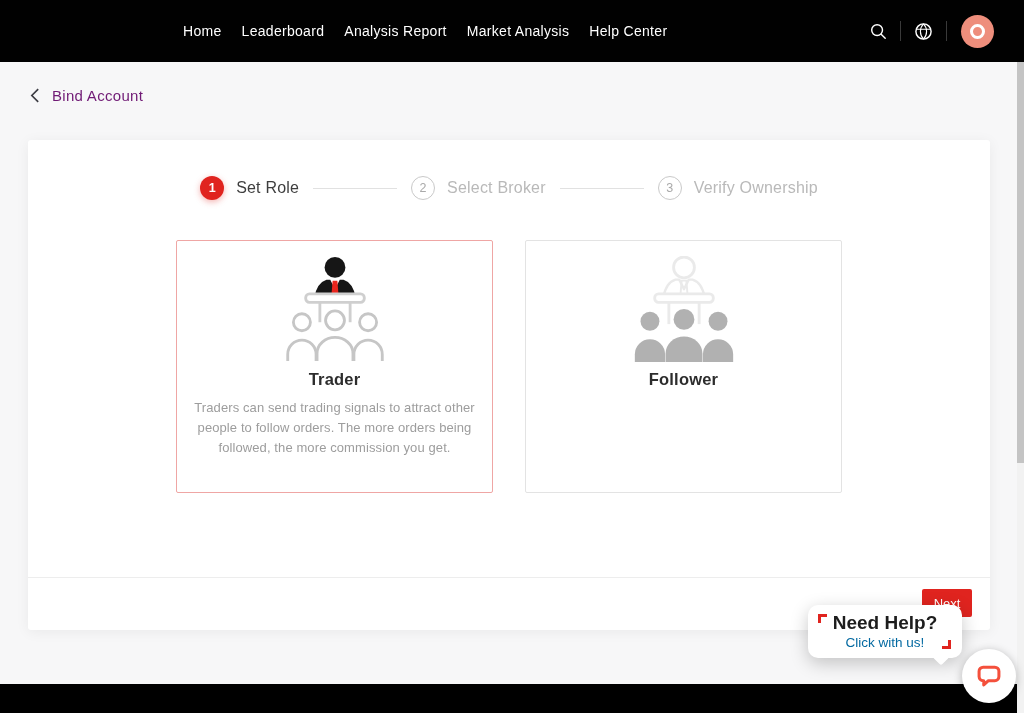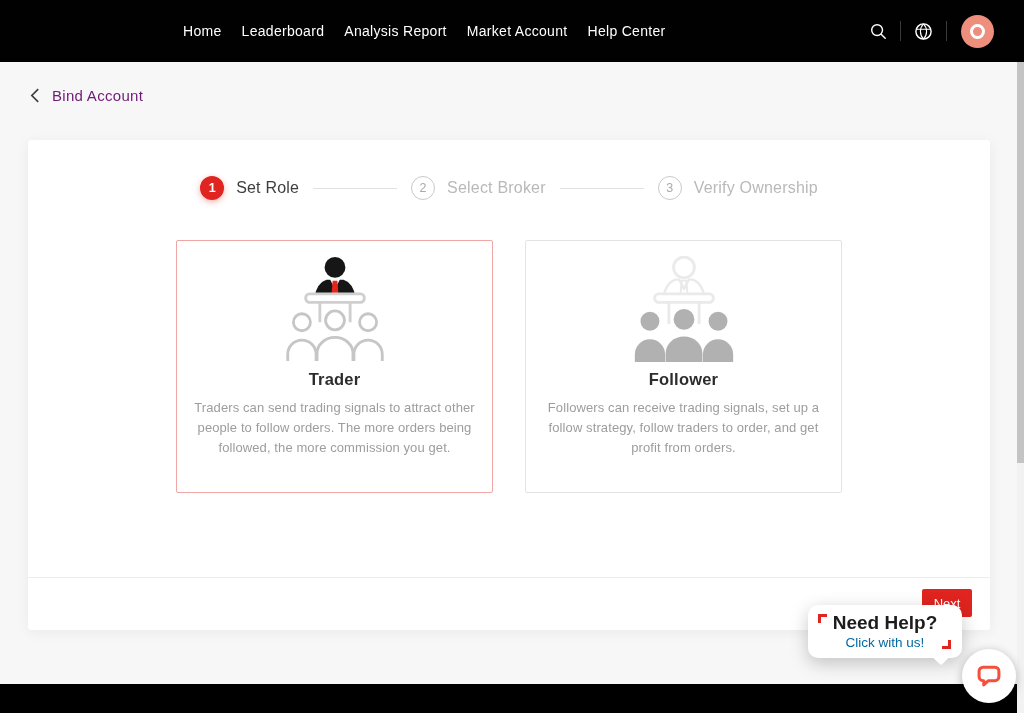--- a/index.html
+++ b/index.html
@@ -89,7 +89,7 @@
     <span class="nav-item">Home</span>
     <span class="nav-item">Leaderboard</span>
     <span class="nav-item">Analysis Report</span>
-    <span class="nav-item">Market Account</span>
+    <span class="nav-item">Market Analysis</span>
     <span class="nav-item">Help Center</span>
   </nav>
   <div class="nav-right">

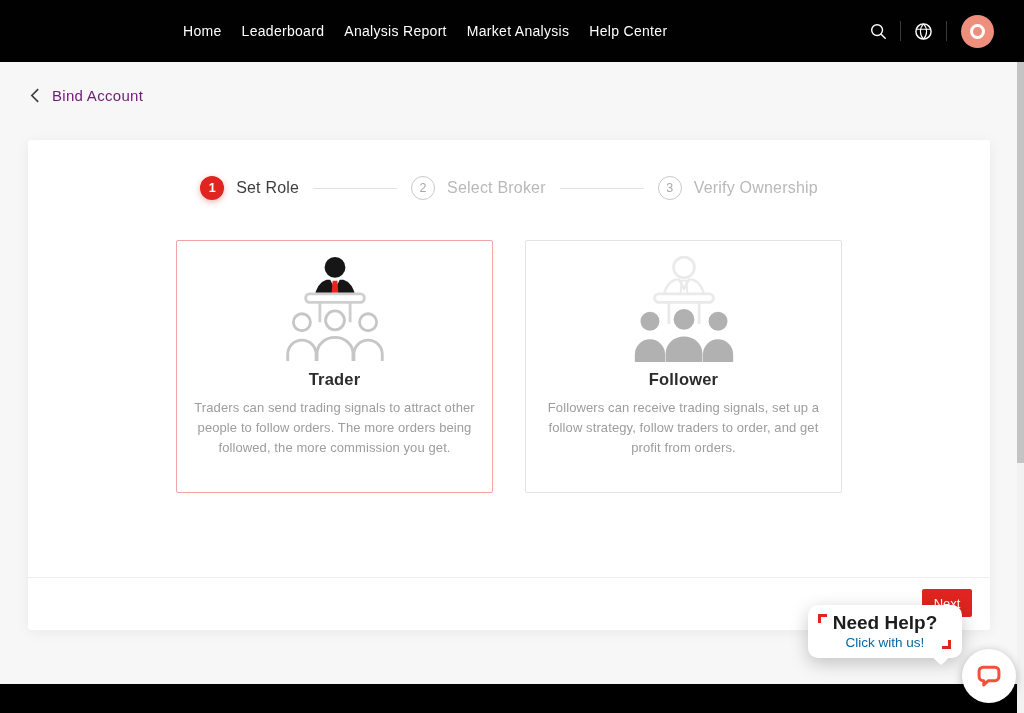--- a/index.html
+++ b/index.html
@@ -182,7 +182,6 @@
         </svg>
       </div>
       <div class="role-title">Follower</div>
-      <div class="role-desc">Followers can receive trading signals, set up a follow strategy, follow traders to order, and get profit from orders.</div>
     </div>
 
   </div>

